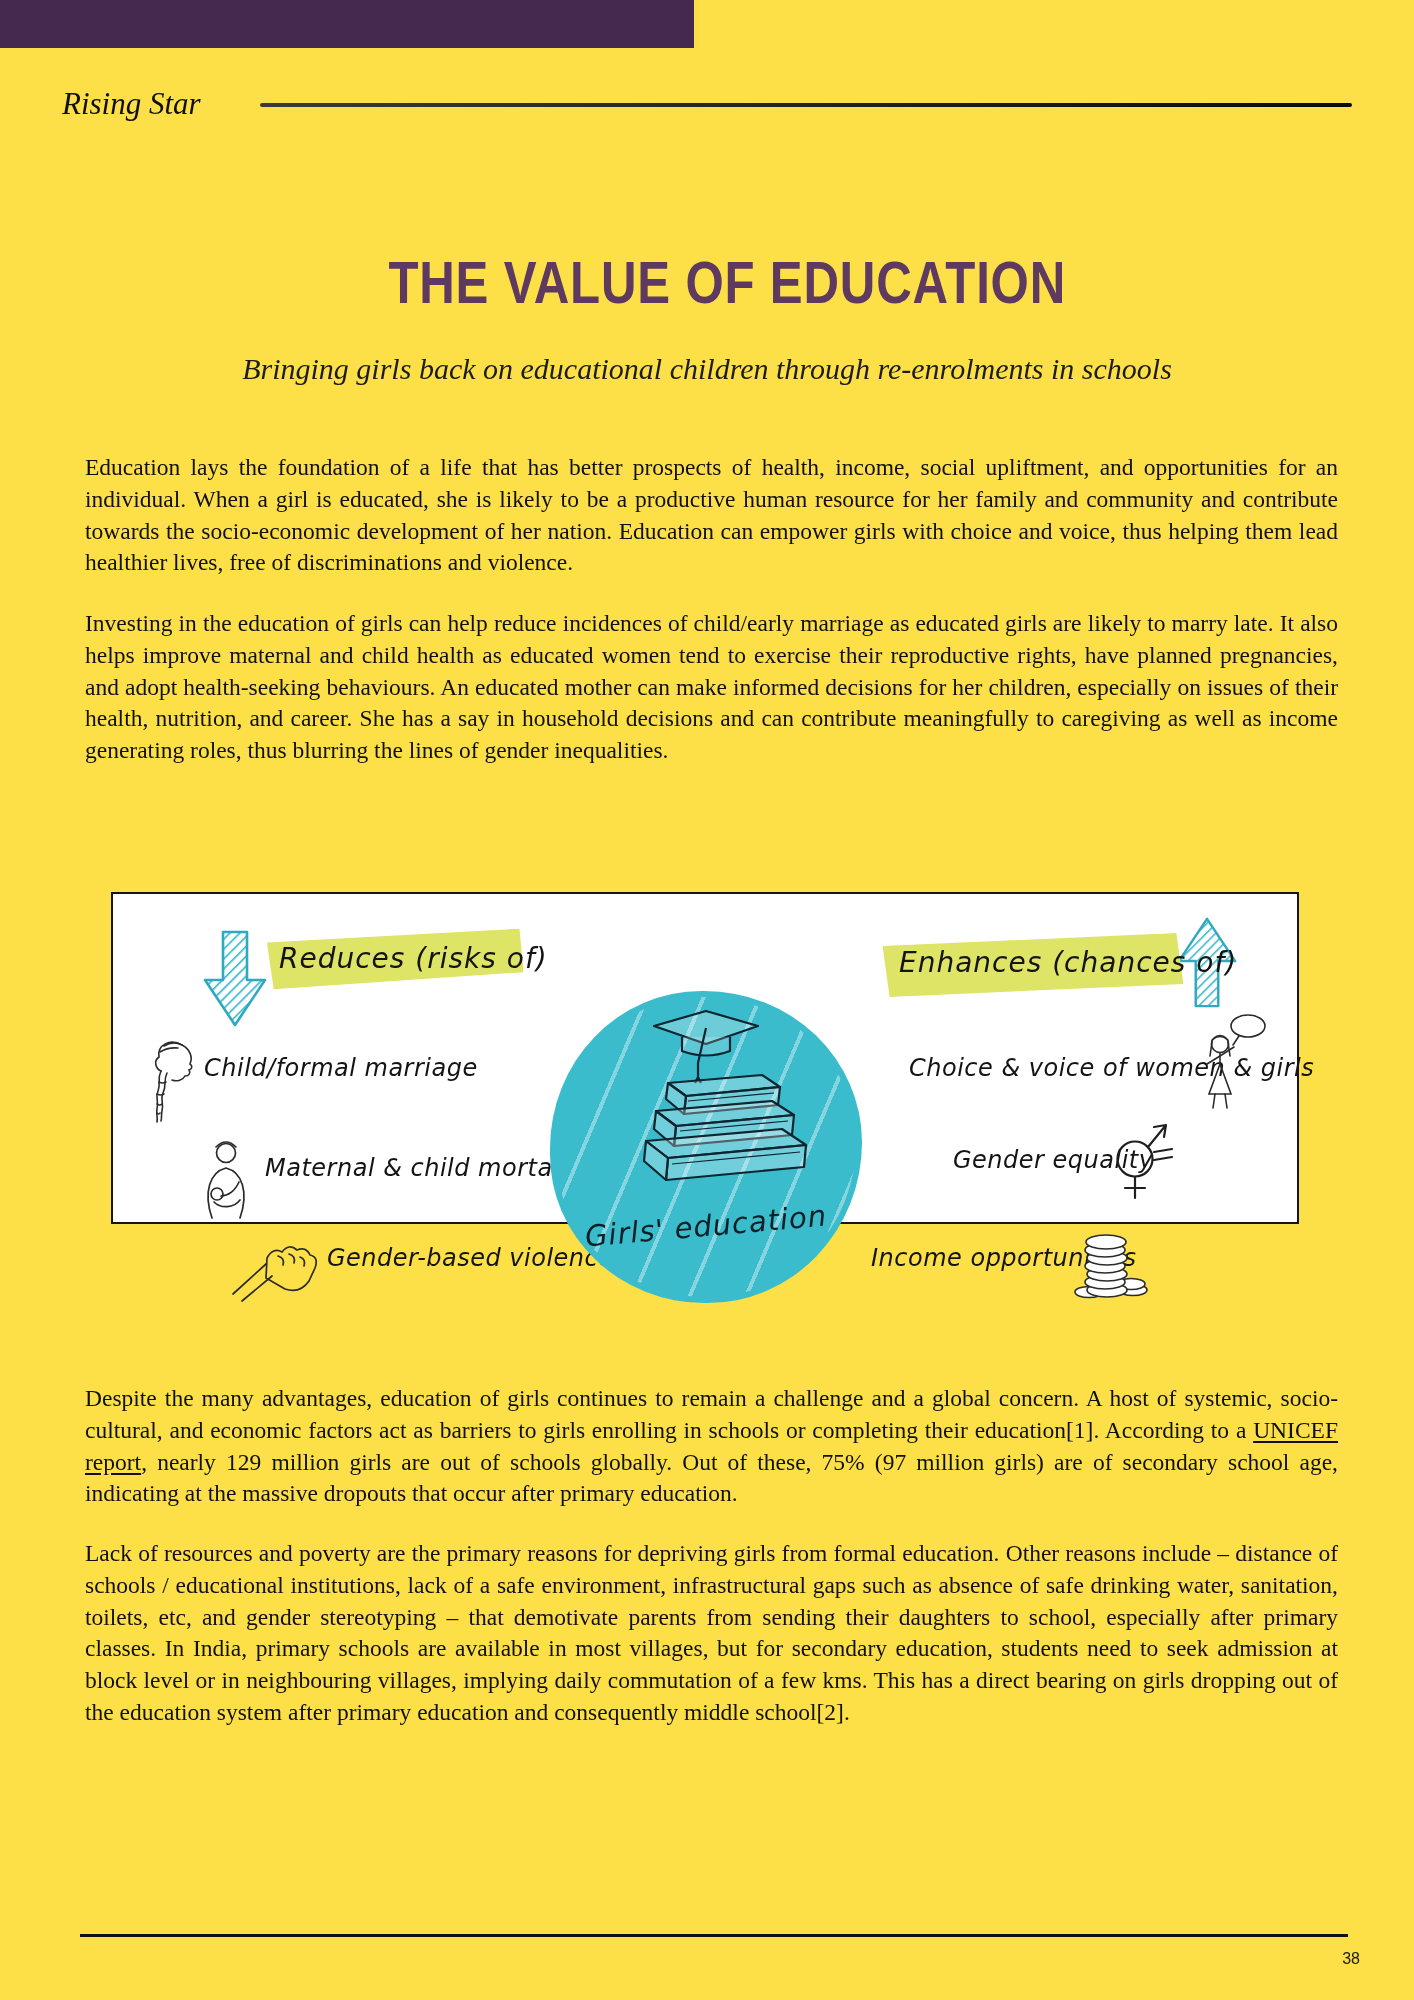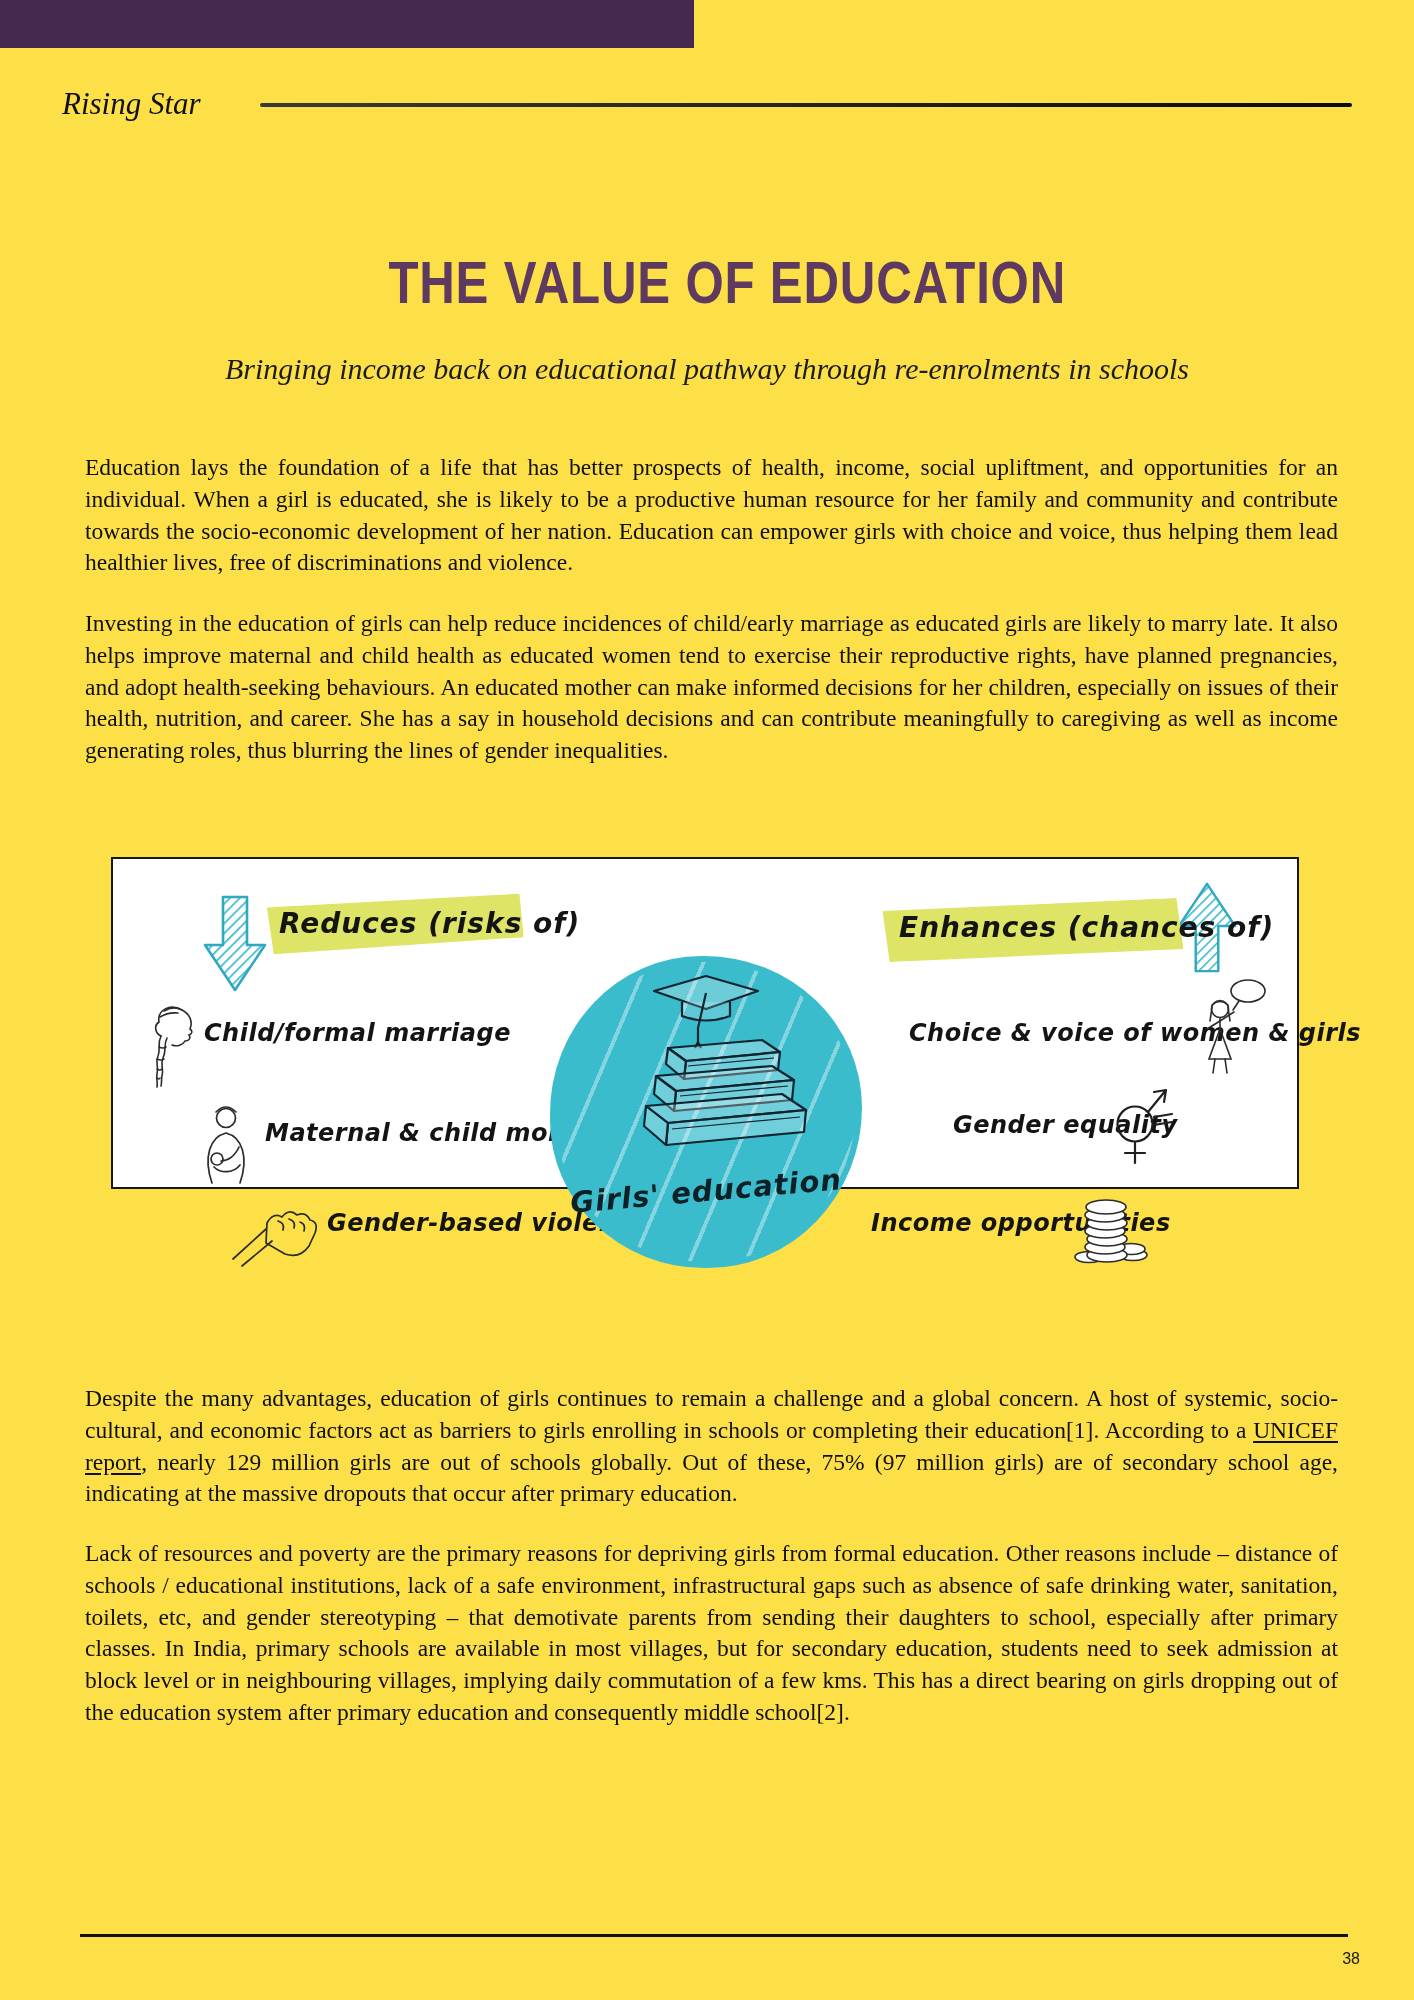--- a/index.html
+++ b/index.html
@@ -77,7 +77,7 @@
   <div class="masthead-rule"></div>
 
   <div class="title"><span>THE VALUE OF EDUCATION</span></div>
-  <div class="subtitle">Bringing income back on educational pathway through re-enrolments in schools</div>
+  <div class="subtitle">Bringing girls back on educational children through re-enrolments in schools</div>
 
   <p class="para p1">Education lays the foundation of a life that has better prospects of health, income, social upliftment, and opportunities for an individual. When a girl is educated, she is likely to be a productive human resource for her family and community and contribute towards the socio-economic development of her nation. Education can empower girls with choice and voice, thus helping them lead healthier lives, free of discriminations and violence.</p>
   <p class="para p2">Investing in the education of girls can help reduce incidences of child/early marriage as educated girls are likely to marry late. It also helps improve maternal and child health as educated women tend to exercise their reproductive rights, have planned pregnancies, and adopt health-seeking behaviours. An educated mother can make informed decisions for her children, especially on issues of their health, nutrition, and career. She has a say in household decisions and can contribute meaningfully to caregiving as well as income generating roles, thus blurring the lines of gender inequalities.</p>

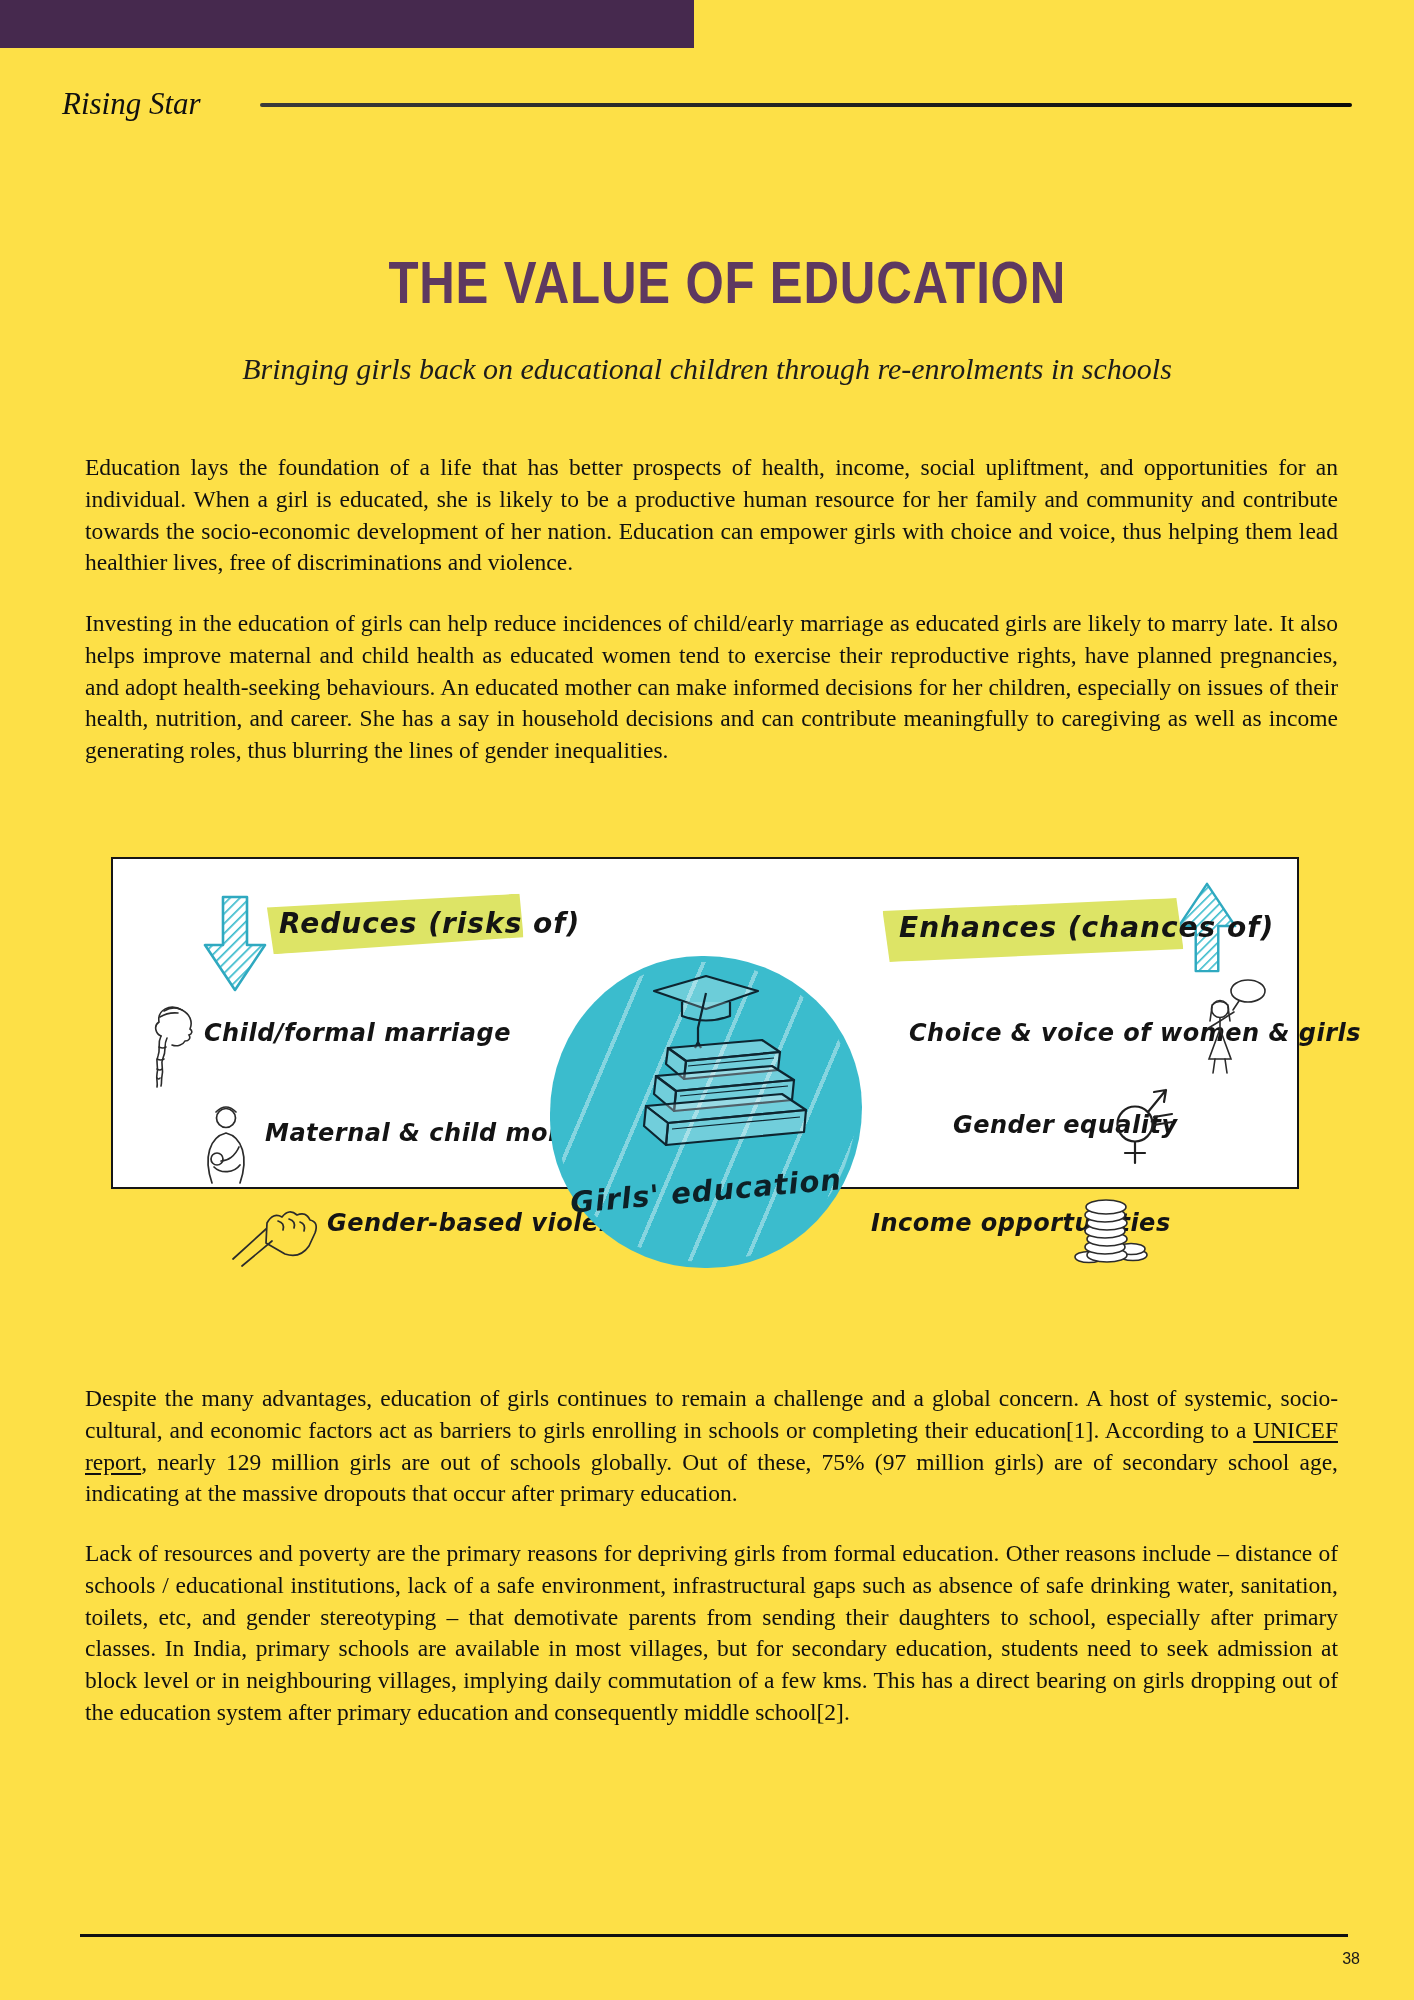--- a/index.html
+++ b/index.html
@@ -34,9 +34,9 @@
   .doc-link { color:#101010; text-decoration:underline; text-underline-offset:3px; }
 
   
-  .ig-box { position:absolute; left:111px; top:857px; width:1188px; height:332px;
+  .ig-box { position:absolute; left:111px; top:892px; width:1188px; height:332px;
     border:2.5px solid #161616; background:#ffffff;
-    font-family:"DejaVu Sans", sans-serif;font-weight:bold; }
+    font-family:"DejaVu Sans", sans-serif; }
   .ig-abs { position:absolute; }
   .ig-heading-text { position:relative; z-index:2; font-style:italic; font-size:28px;
     color:#141414; letter-spacing:1px; white-space:nowrap; }

